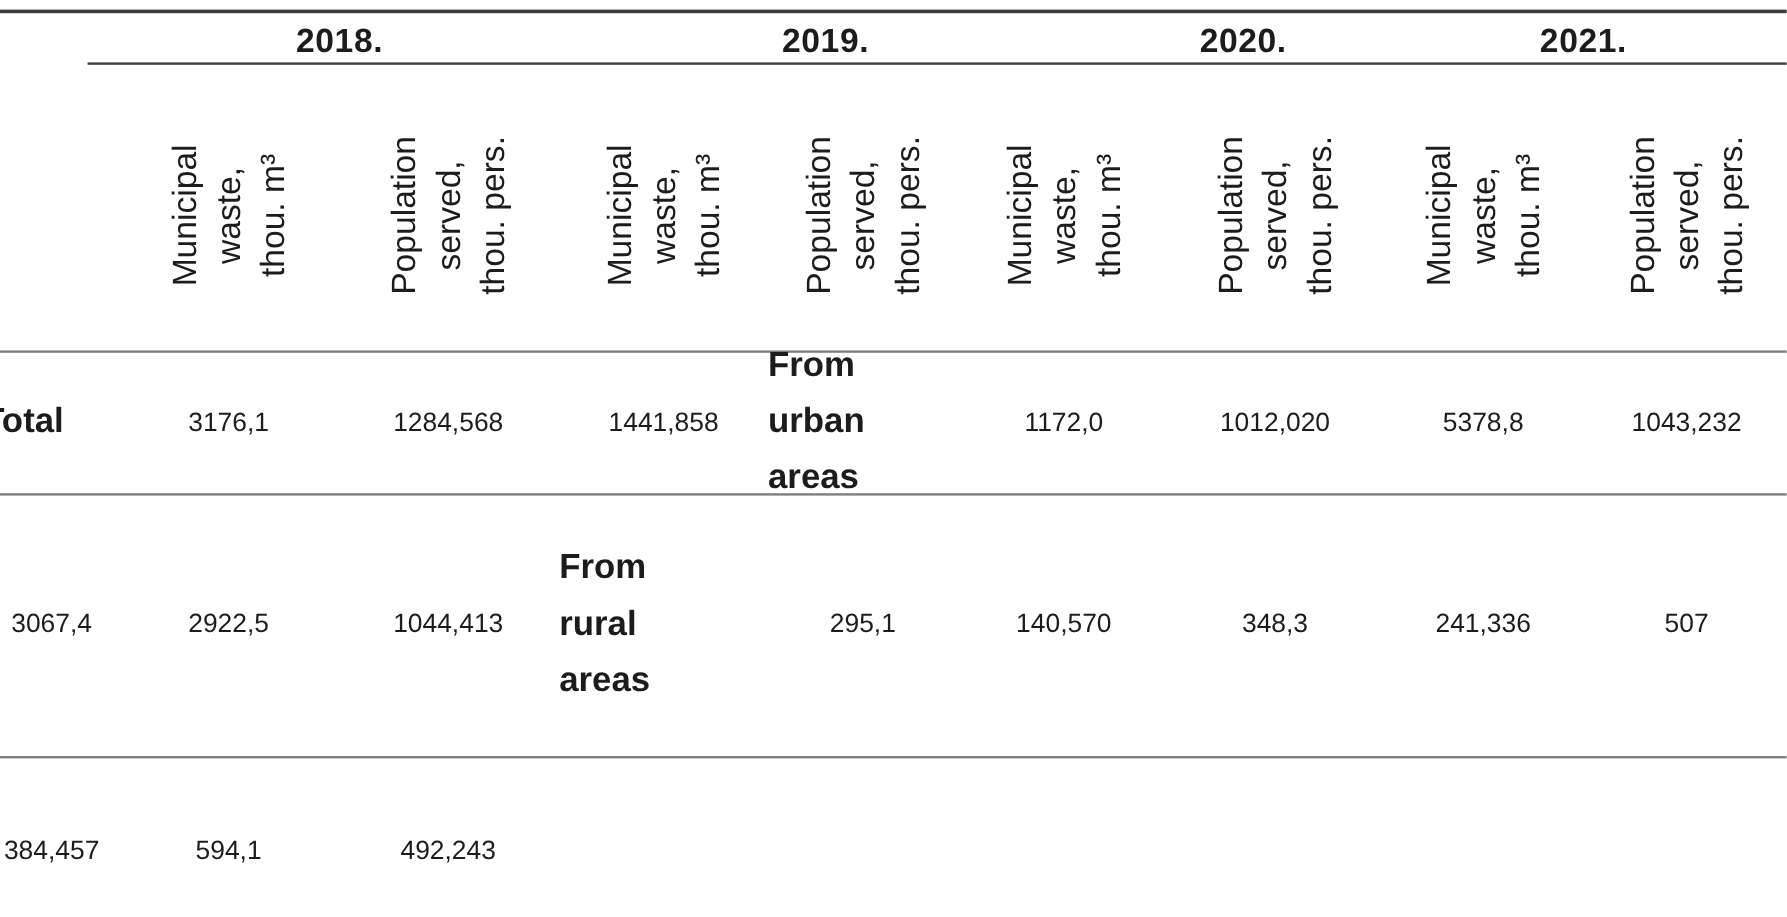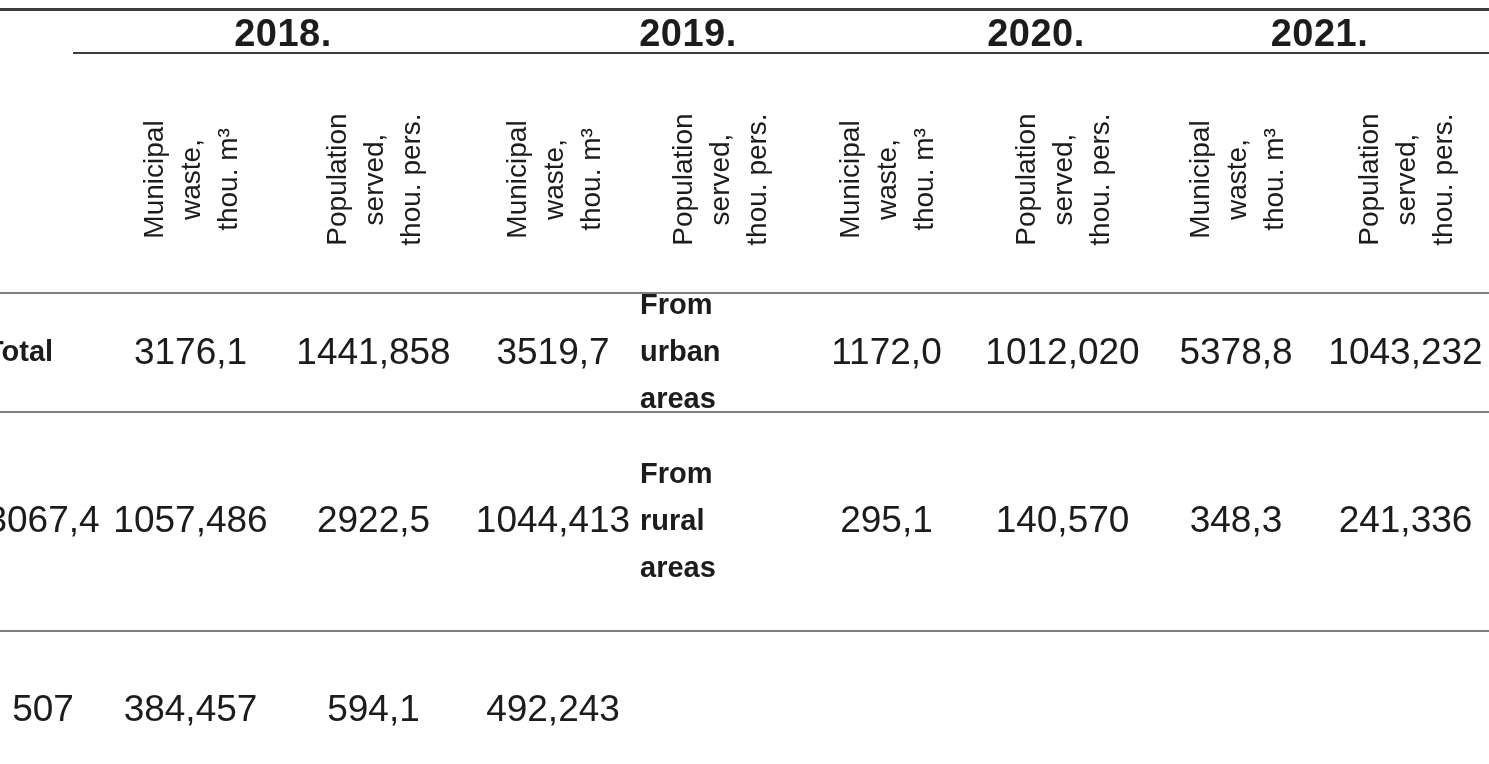--- a/index.html
+++ b/index.html
@@ -28,7 +28,7 @@
 
   .year{
     grid-column:span 2;
-    font-weight:bold;font-size:38px;padding-top:6px;
+    font-weight:bold;font-size:28px;padding-top:6px;
     letter-spacing:0.5px;
   }
   .yc2{padding-left:112px}

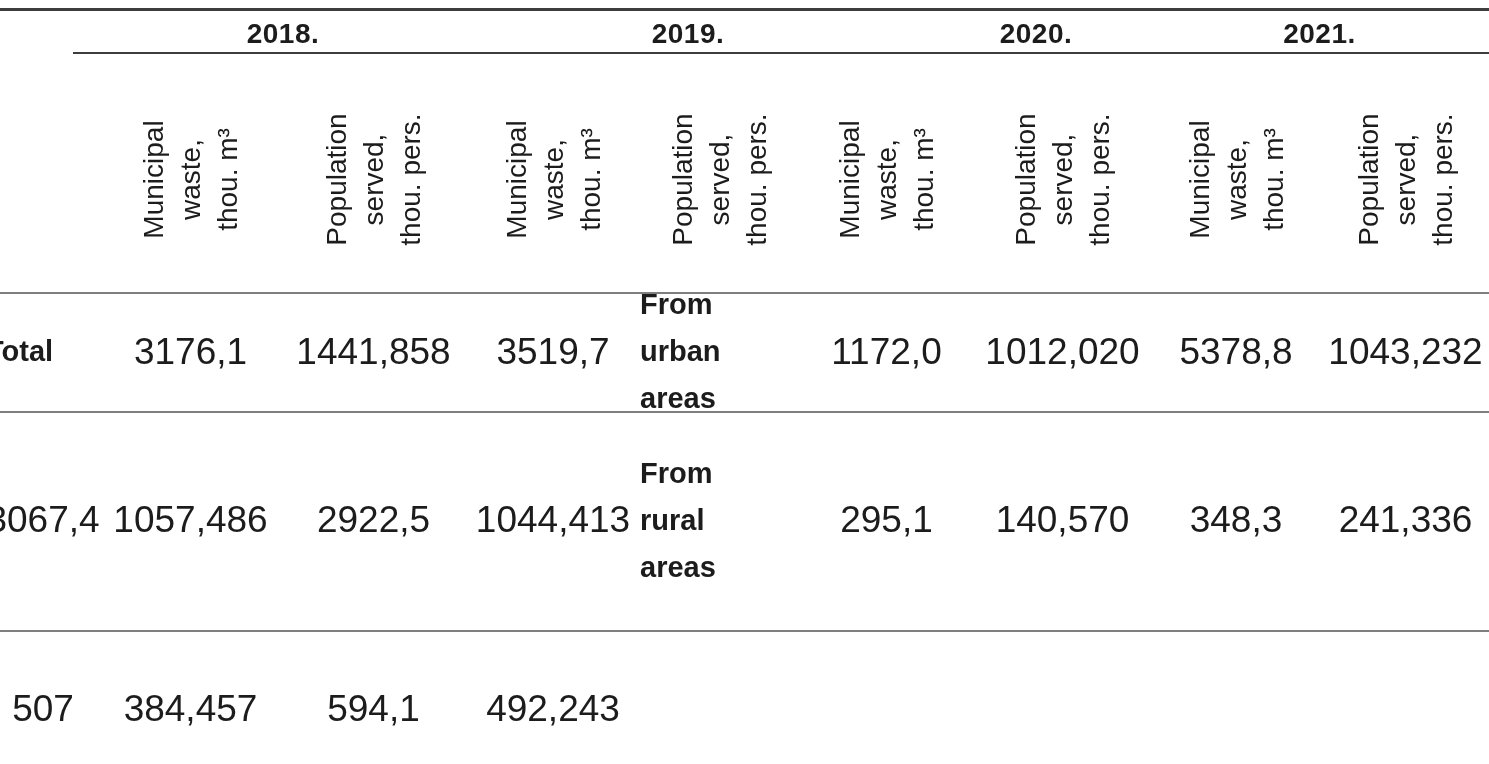--- a/index.html
+++ b/index.html
@@ -42,7 +42,7 @@
   }
   .rot span{display:block}
 
-  .val{font-size:37px}
+  .val{font-size:22px}
 
   .rowlabel{
     flex-direction:column;align-items:flex-start;justify-content:center;

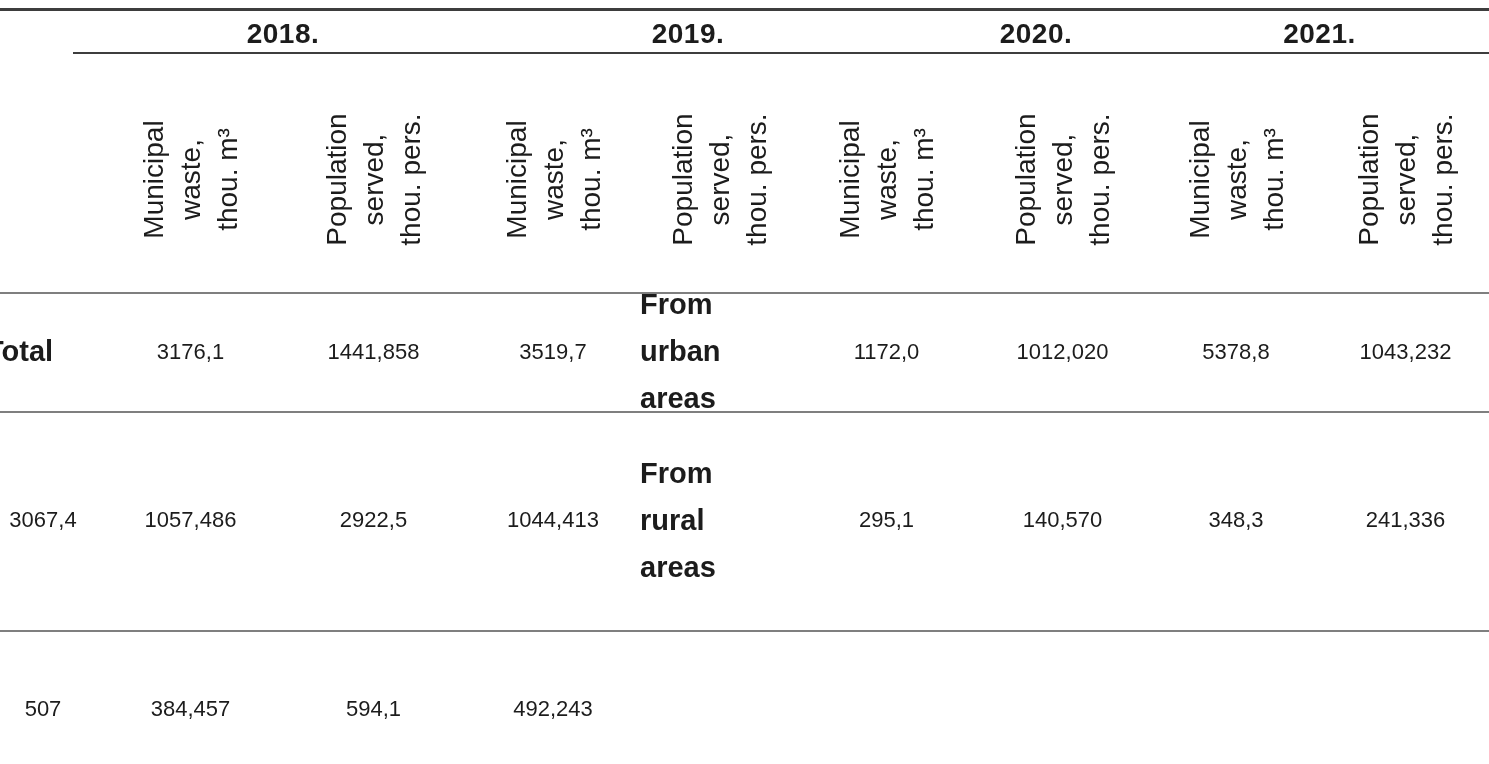--- a/index.html
+++ b/index.html
@@ -129,6 +129,7 @@
     <span>Total</span>
   </div>
   <div class="cell val">3176,1</div>
+  <div class="cell val">1284,568</div>
   <div class="cell val">1441,858</div>
   <div class="cell val">3519,7</div>
 

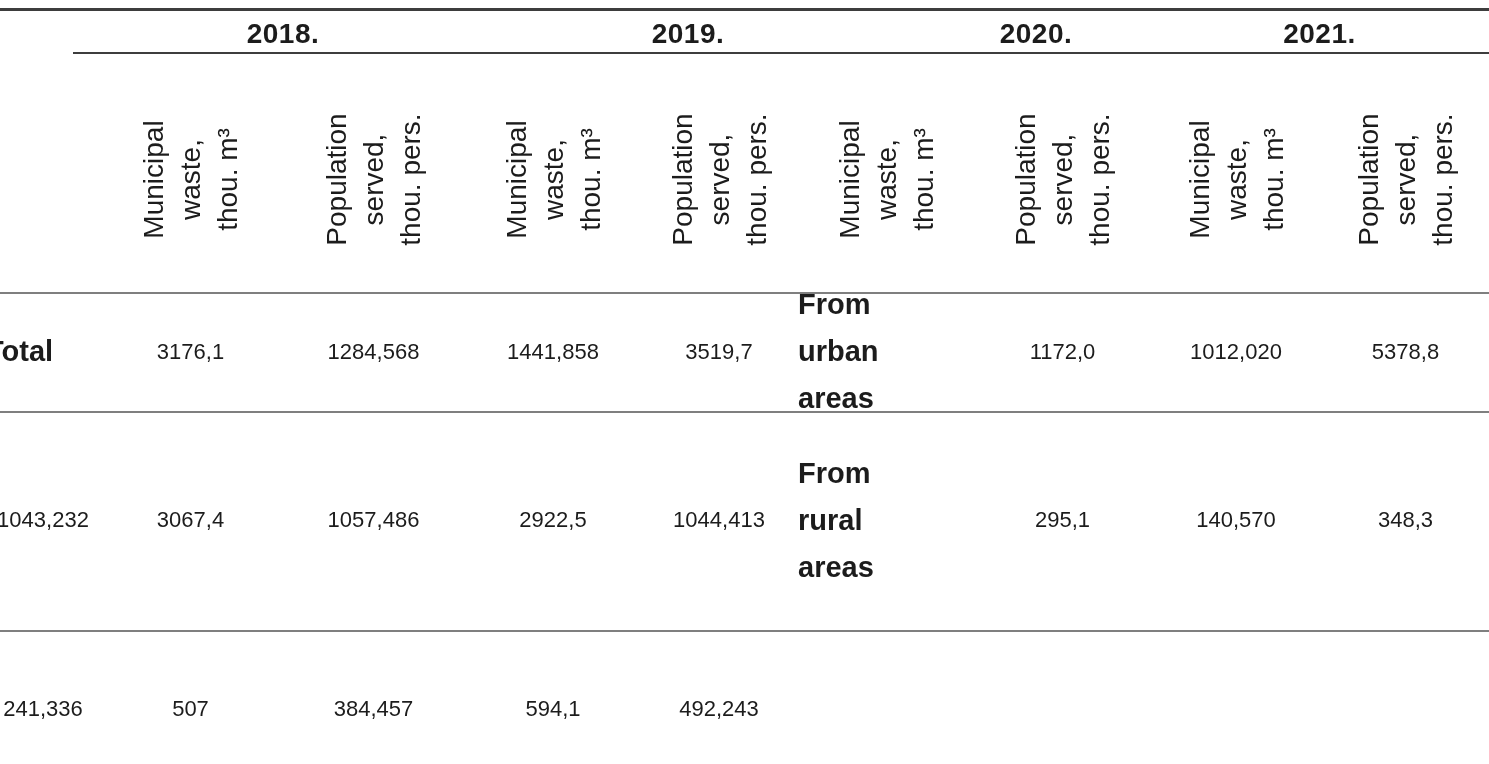--- a/index.html
+++ b/index.html
@@ -131,7 +131,6 @@
   <div class="cell val">3176,1</div>
   <div class="cell val">1284,568</div>
   <div class="cell val">1441,858</div>
-  <div class="cell val">3519,7</div>
 
   <div class="cell rowlabel">
     <span>From</span>

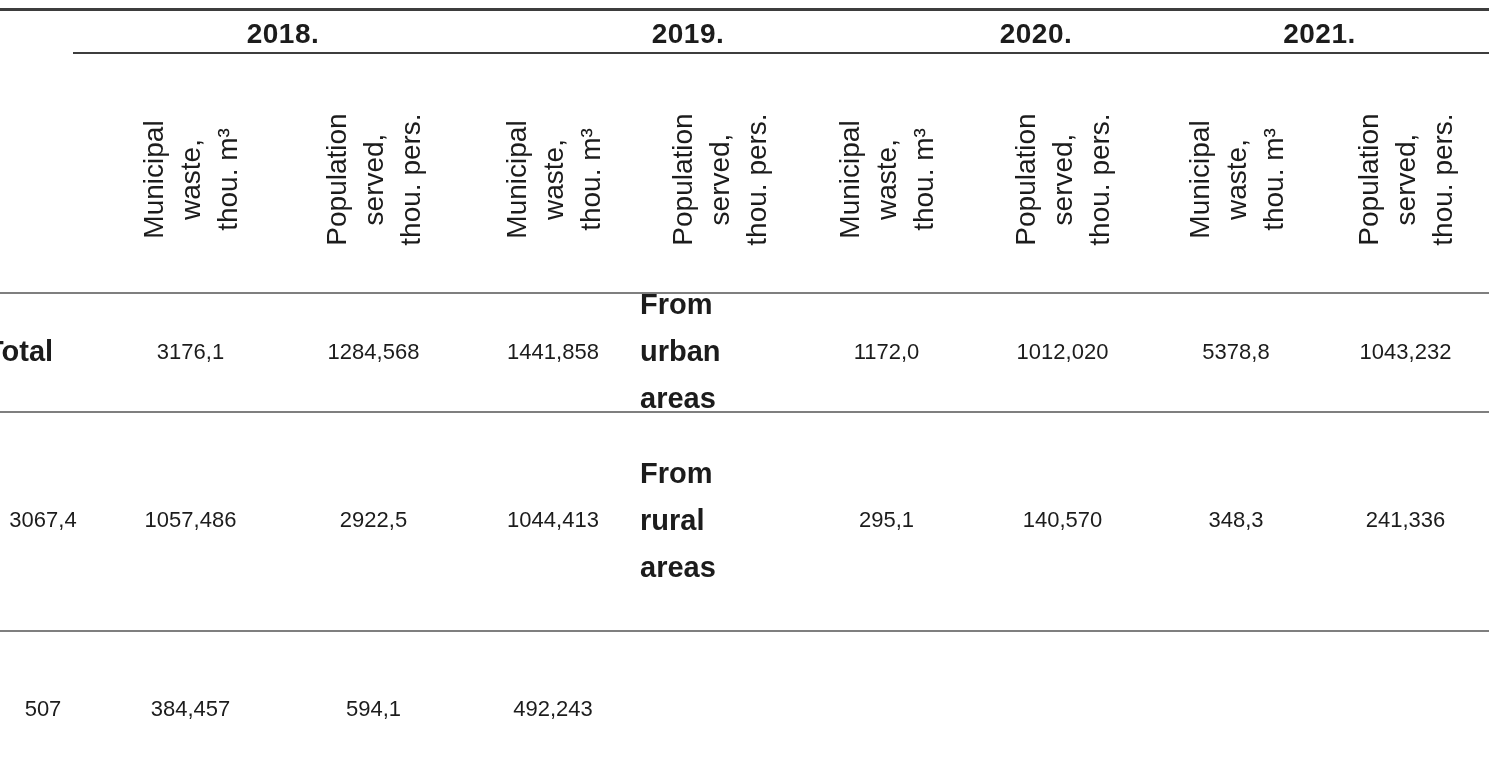--- a/index.html
+++ b/index.html
@@ -142,7 +142,6 @@
   <div class="cell val">5378,8</div>
   <div class="cell val">1043,232</div>
   <div class="cell val">3067,4</div>
-  <div class="cell val">1057,486</div>
   <div class="cell val">2922,5</div>
   <div class="cell val">1044,413</div>
 

